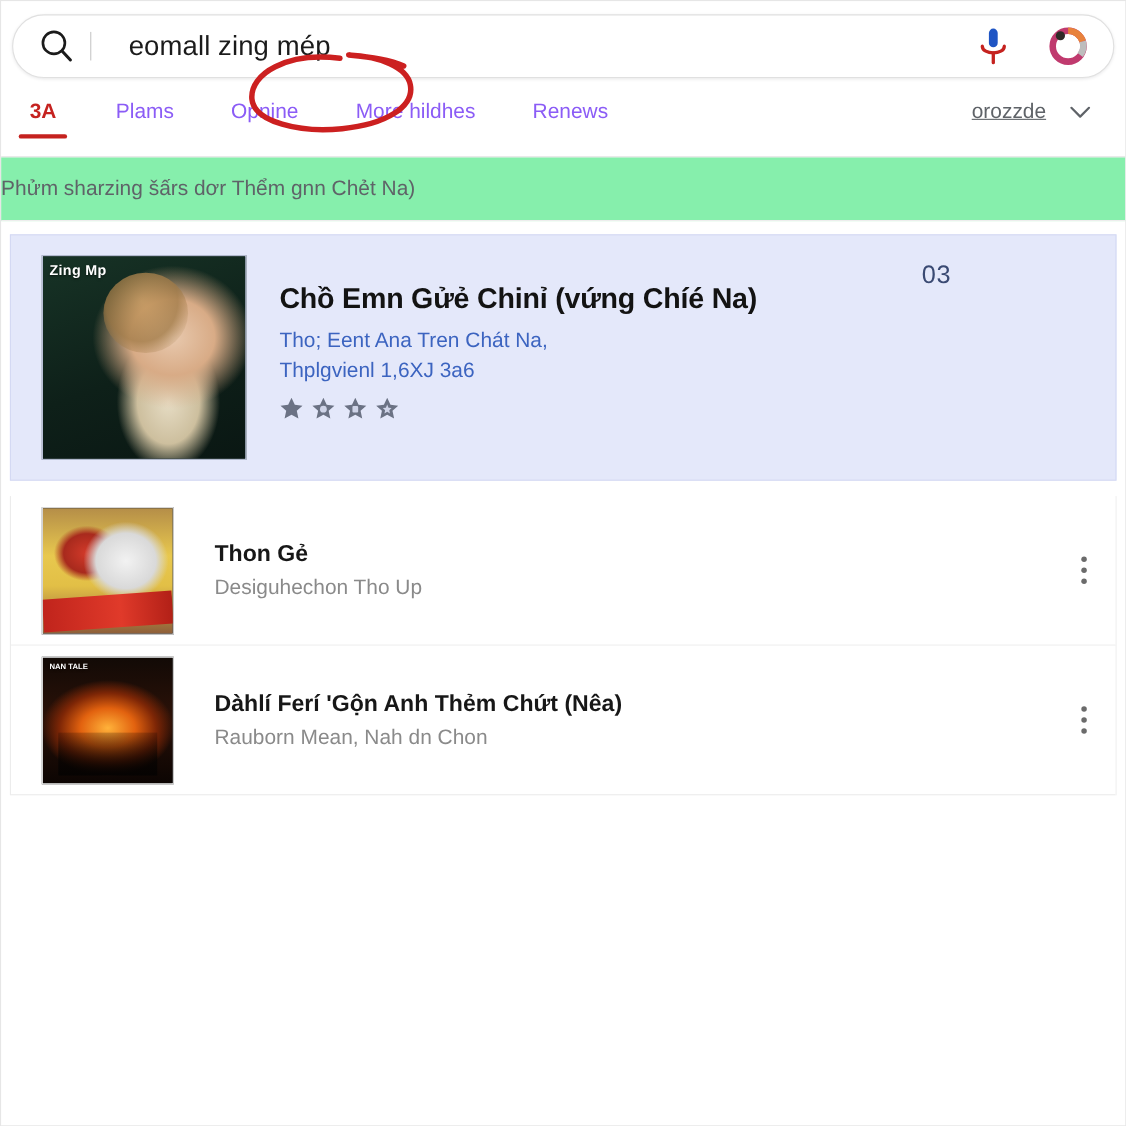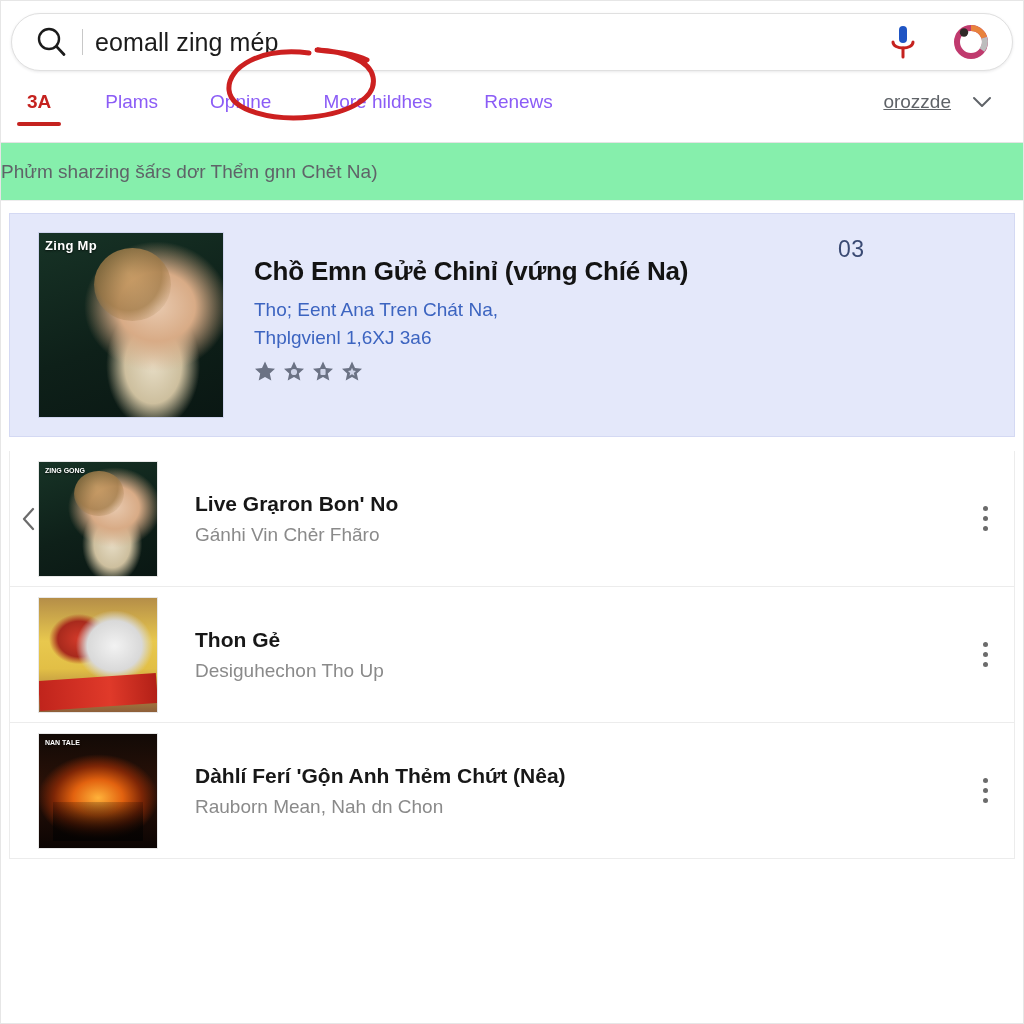--- a/index.html
+++ b/index.html
@@ -63,6 +63,7 @@
     white-space: nowrap;
     overflow: hidden;
     font-family: "Liberation Sans", sans-serif;
+    margin-left: 22px;
   }
   .mic-icon { width: 30px; height: 36px; margin-right: 34px; flex:0 0 auto; display:block;}
   .lens-icon { width: 38px; height: 38px; flex:0 0 auto; display:block; margin-right: 4px;}

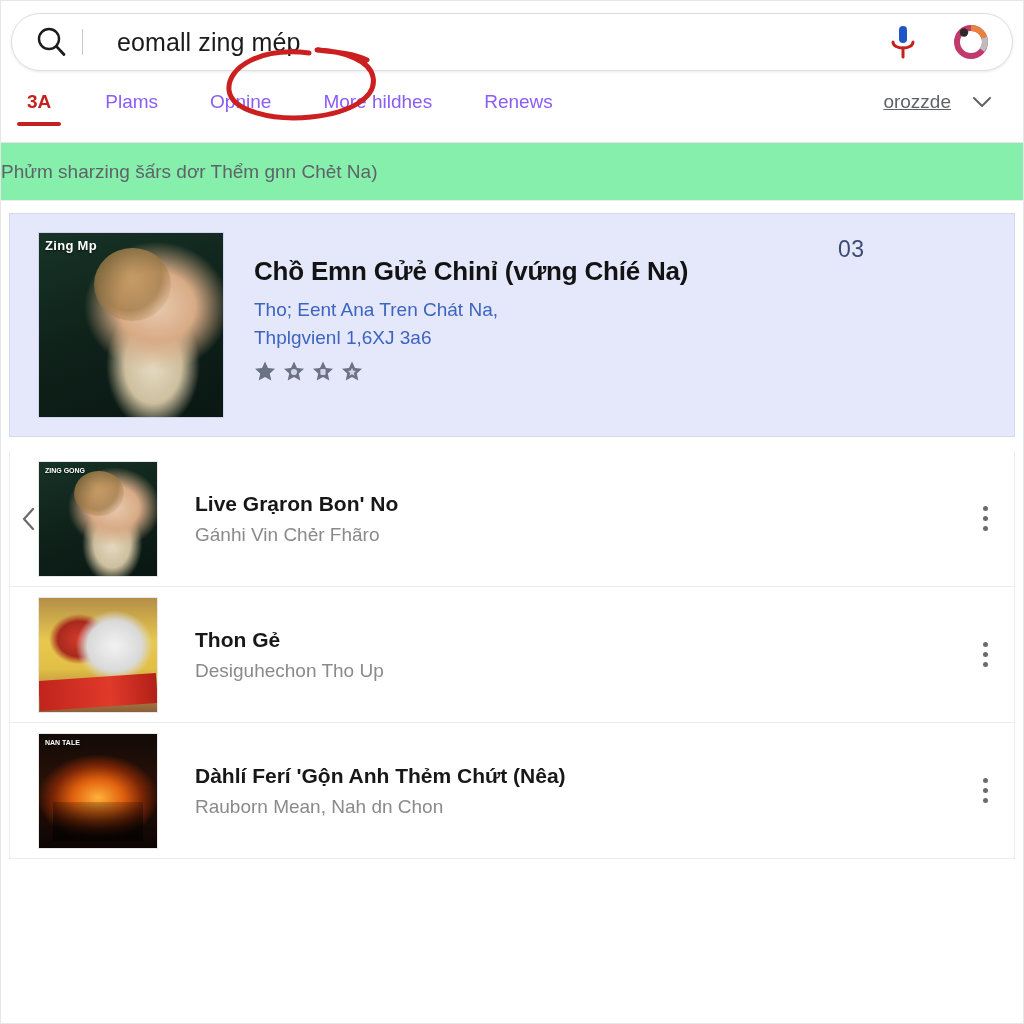--- a/index.html
+++ b/index.html
@@ -442,26 +442,6 @@
 
   <div class="result-list">
 
-    <div class="result-row">
-      <span class="prev-chevron">
-        <svg viewBox="0 0 18 26" width="18" height="26" aria-hidden="true">
-          <polyline points="13,3 4,13 13,23" fill="none" stroke="#6b6b6b" stroke-width="2.2" stroke-linecap="round" stroke-linejoin="round"></polyline>
-        </svg>
-      </span>
-      <div class="row-thumb">
-        <span class="art-green"></span>
-        <span class="art-label tiny">ZING GONG</span>
-      </div>
-      <div class="row-info">
-        <div class="row-title">Live Grạron Bon' No</div>
-        <div class="row-sub">Gánhi Vin Chẻr Fhãro</div>
-      </div>
-      <div class="row-menu">
-        <span class="dot"></span>
-        <span class="dot"></span>
-        <span class="dot"></span>
-      </div>
-    </div>
 
     <div class="result-row">
       <div class="row-thumb">

